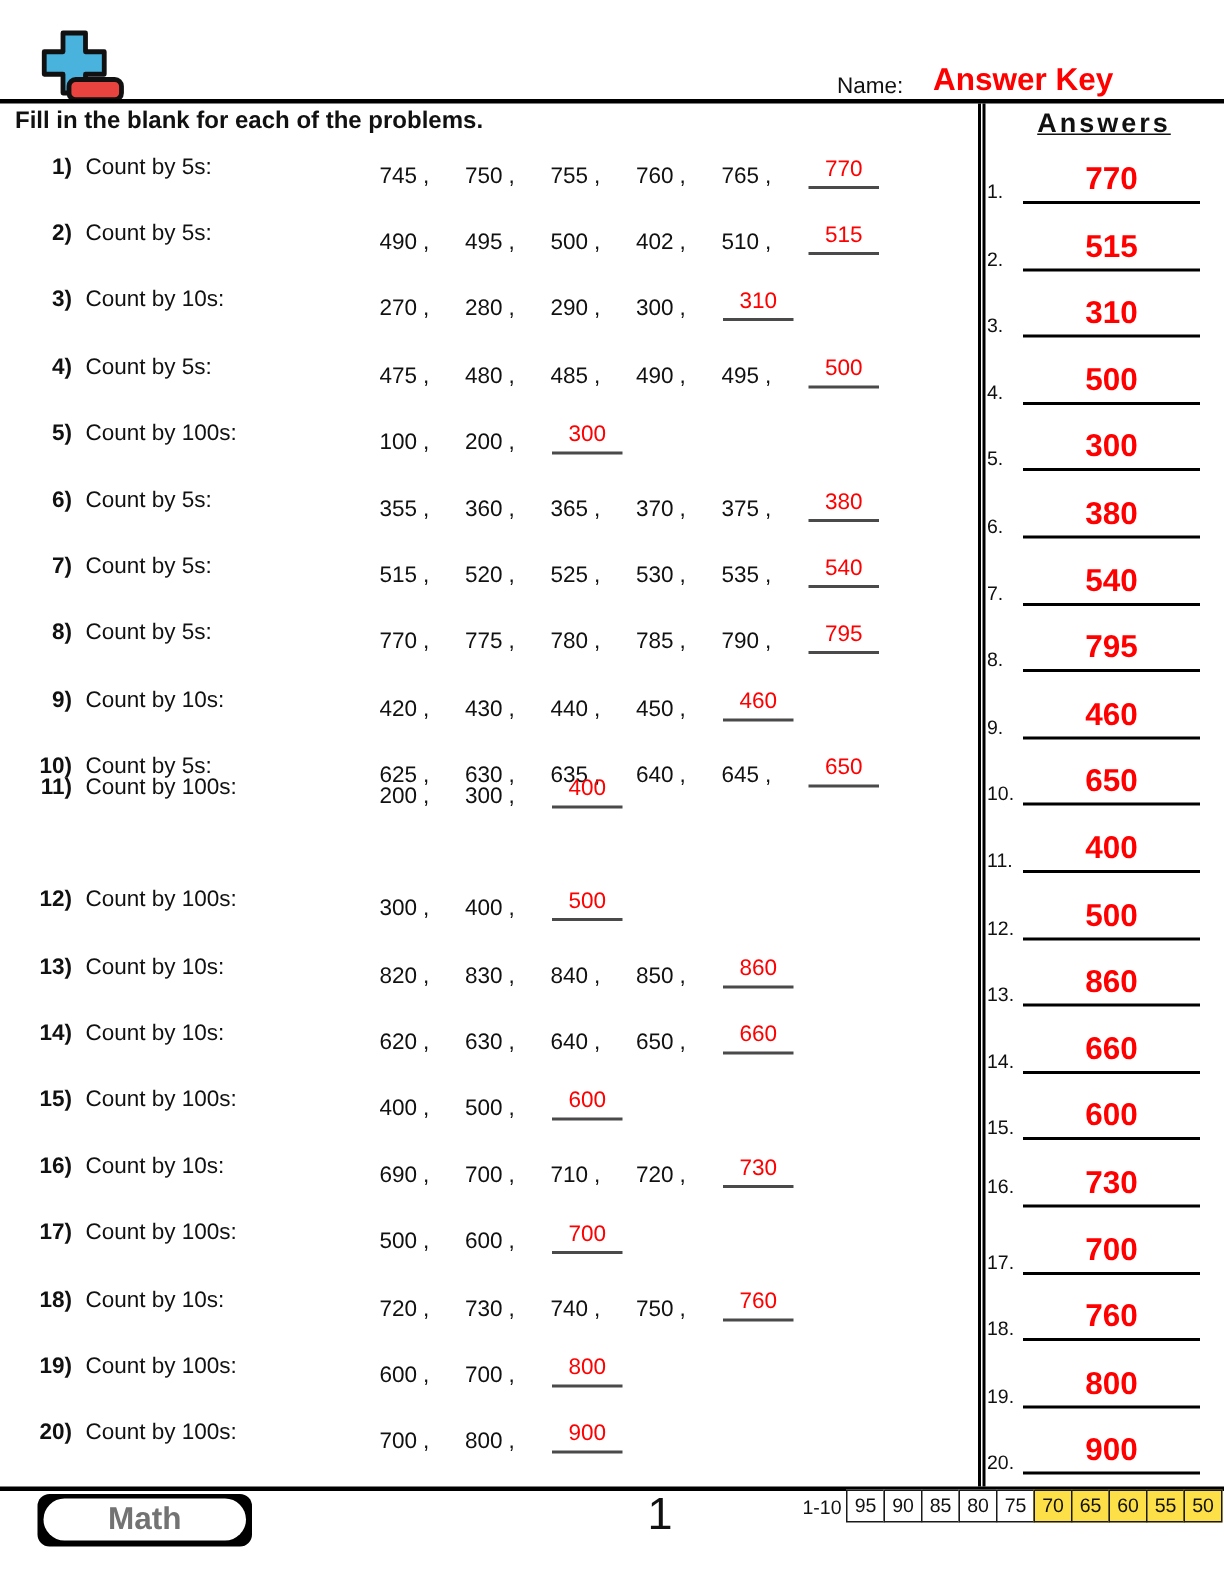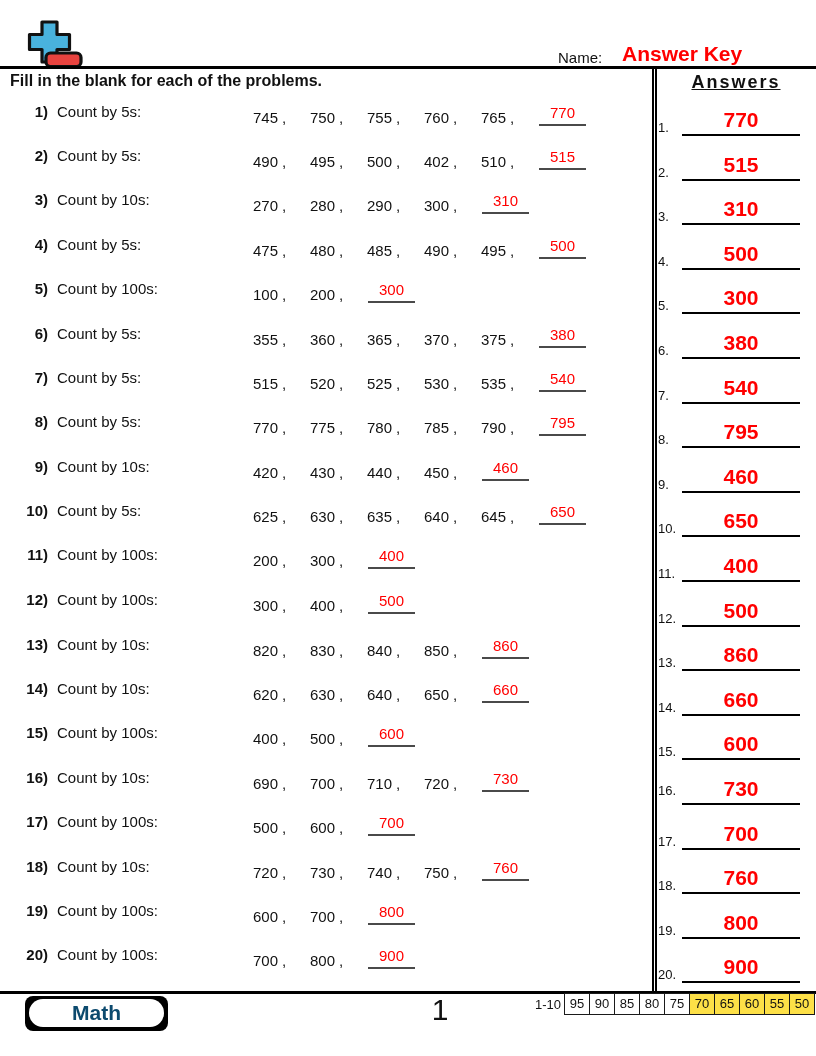--- a/index.html
+++ b/index.html
@@ -189,7 +189,7 @@
           <span class="blank">650</span>
         </span>
       </div>
-      <div class="prob-row" style="top: 546px; padding-left: 48px;">
+      <div class="prob-row" style="top: 516px; padding-left: 48px;">
         <span class="prob-num">11)</span>
         <span class="prob-label">Count by 100s:</span>
         <span class="seq">

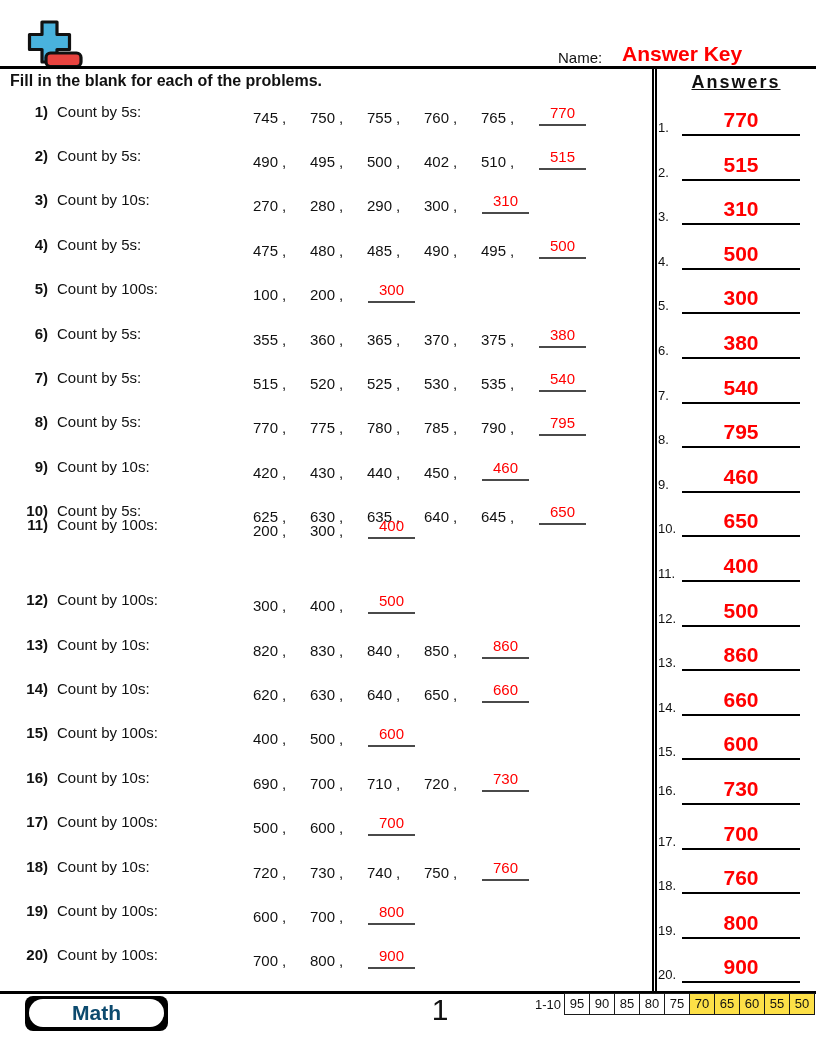--- a/index.html
+++ b/index.html
@@ -45,7 +45,7 @@
   }
   .math-badge .pill{
     position:absolute;left:4px;top:3px;right:4px;bottom:4px;background:#fff;border-radius:16px;
-    display:flex;align-items:center;justify-content:center;font-size:21px;font-weight:bold;color:#0c4a6e;
+    display:flex;align-items:center;justify-content:center;font-size:21px;font-weight:bold;color:#737373;
   }
   .site-url{position:absolute;left:173px;top:1007px;font-size:16px;}
   .page-number{position:absolute;left:380px;top:993px;width:120px;text-align:center;font-size:30px;}

